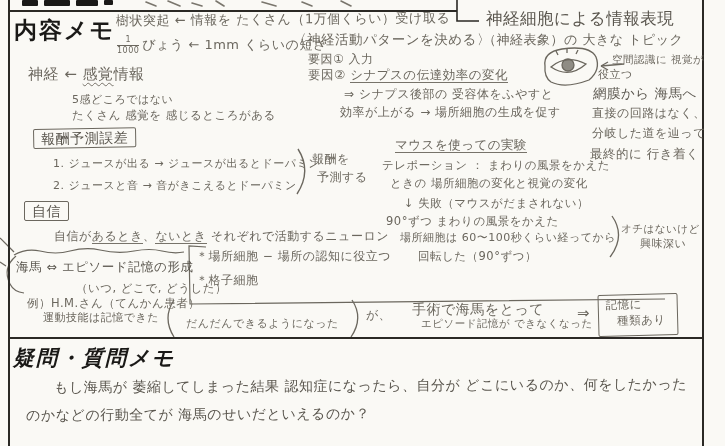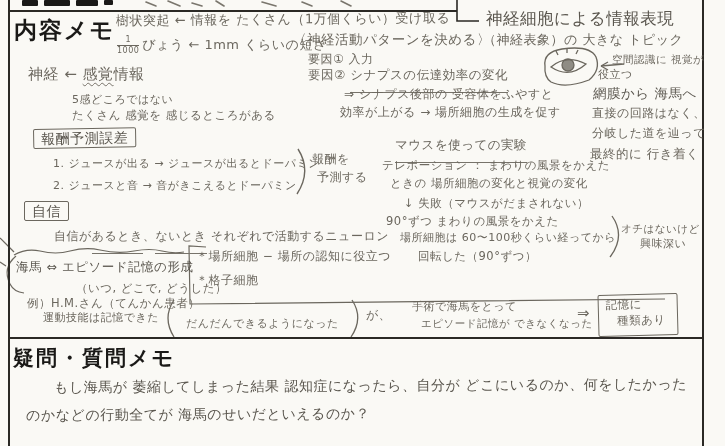--- a/index.html
+++ b/index.html
@@ -16,7 +16,7 @@
   .hw{position:absolute;color:#6b675e;white-space:nowrap;line-height:1.15;transform-origin:left top;
       letter-spacing:0.5px;}
   .dark{color:#5a564e;}
-  .u{border-bottom:1.2px solid #77736a;padding-bottom:10px;}
+  .u{border-bottom:1.2px solid #77736a;padding-bottom:0;}
   .wavy{text-decoration:underline wavy #77736a 1px;text-underline-offset:3px;}
   .pbox{border:1.4px solid #6b675e;border-radius:2px;padding:1px 7px;background:transparent;}
   .r-1{transform:rotate(-1deg);} .r-05{transform:rotate(-0.5deg);}

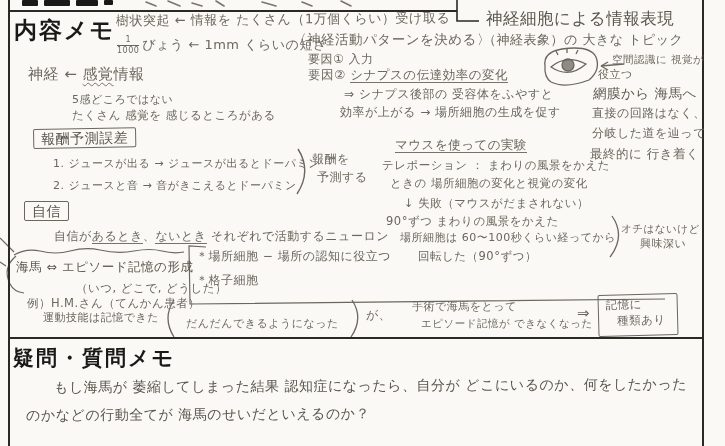--- a/index.html
+++ b/index.html
@@ -148,7 +148,7 @@
   <div class="hw txt" style="left:592px;top:107px;font-size:12px;">直接の回路はなく、</div>
   <div class="hw txt" style="left:590px;top:147px;font-size:12.5px;">最終的に 行き着く</div>
 
-  <div class="hw txt" style="left:412px;top:301px;font-size:11px;">手術で海馬をとって</div>
+  <div class="hw txt" style="left:412px;top:301px;font-size:14px;">手術で海馬をとって</div>
   <div class="hw txt" style="left:421px;top:317px;font-size:10.5px;">エピソード記憶が できなくなった</div>
   <div class="hw txt" style="left:577px;top:305px;font-size:15px;">⇒</div>
   <div class="membox" style="left:598px;top:294px;width:78px;height:40px;">

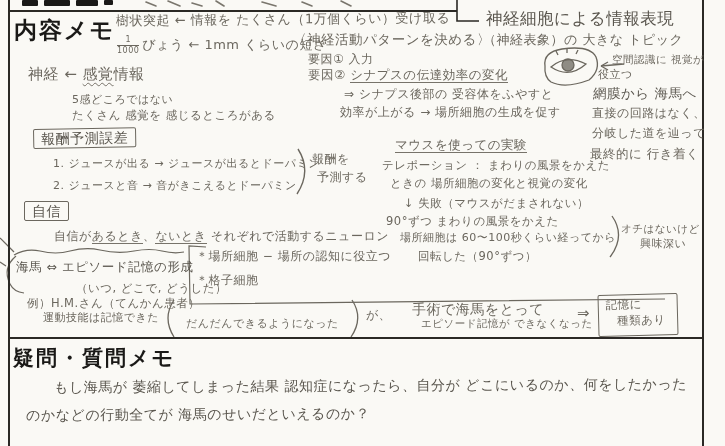--- a/index.html
+++ b/index.html
@@ -86,7 +86,7 @@
   <div class="hline" style="left:8px;top:337px;width:696px;height:2.4px;"></div>
 
   <div class="print txt" style="left:14px;top:15px;font-size:23px;">内容メモ</div>
-  <div class="print txt" style="left:13px;top:344px;font-size:21px;">疑問・質問メモ</div>
+  <div class="print txt" style="left:13px;top:344px;font-size:21px;font-style:italic;">疑問・質問メモ</div>
 
   <div class="hw txt r-05" style="left:116px;top:14px;font-size:13px;">樹状突起 ← 情報を たくさん（1万個くらい）受け取る</div>
 

